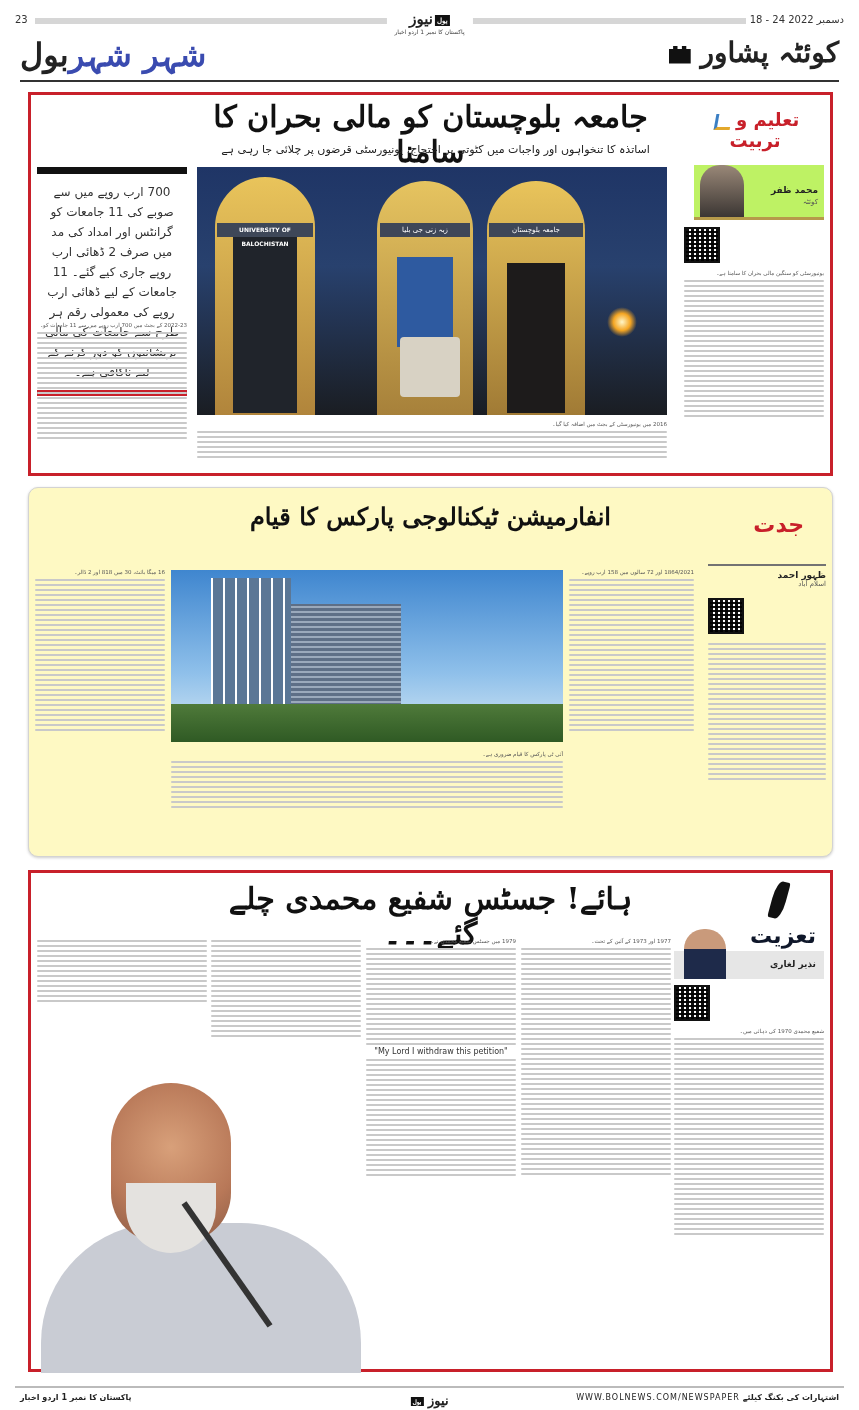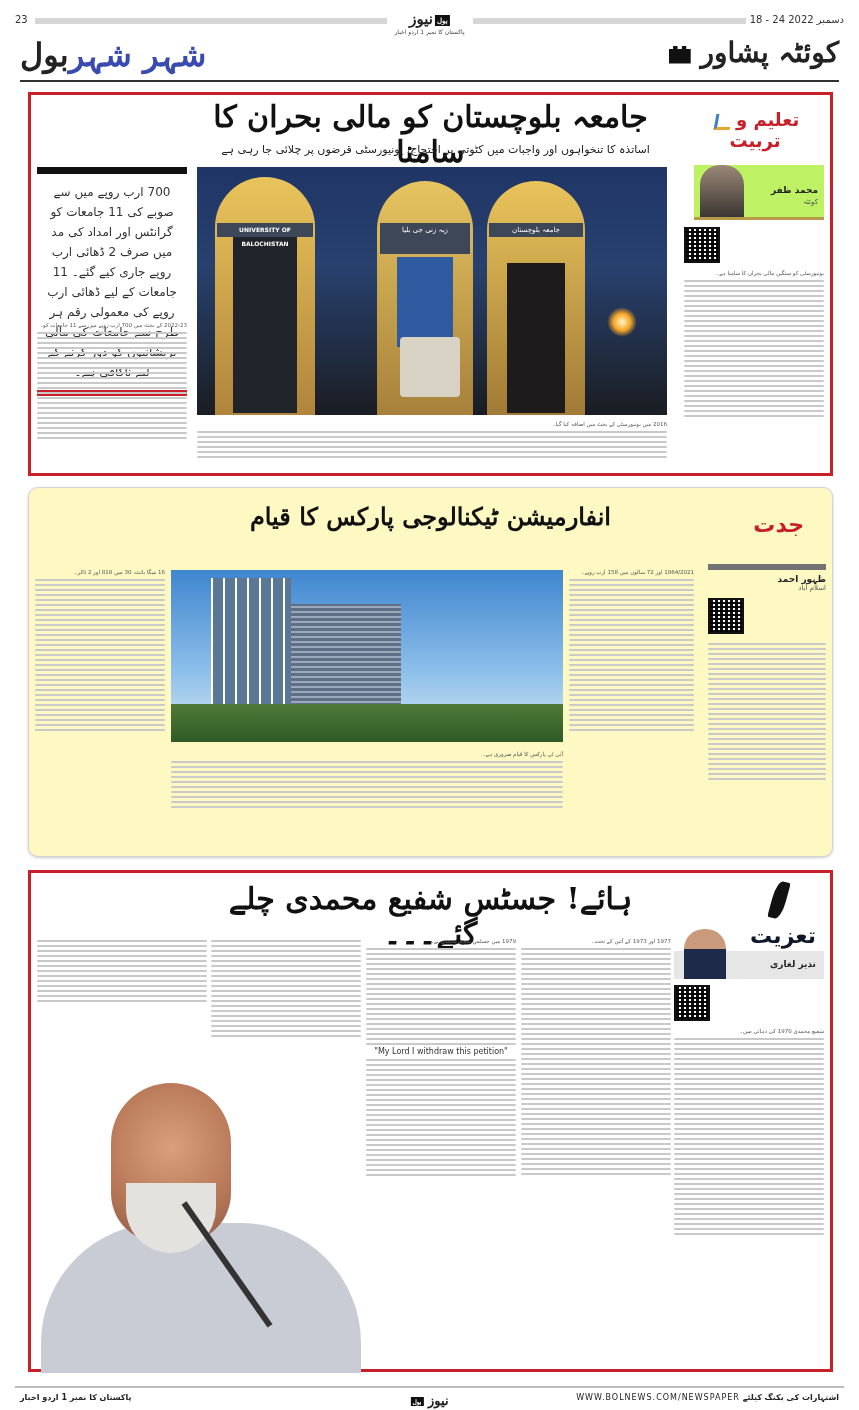--- a/index.html
+++ b/index.html
@@ -92,7 +92,7 @@
     <div class="abs" style="left:310px;top:96px;width:58px;height:150px;background:#1d1b1b;"></div>
     <div class="abs" style="left:203px;top:170px;width:60px;height:60px;background:#d8d2c4;border-radius:4px;"></div>
     <div class="abs" style="left:20px;top:56px;width:96px;height:14px;background:#3e4758;color:#fff;font-size:6px;line-height:14px;text-align:center;font-weight:bold;">UNIVERSITY OF BALOCHISTAN</div>
-    <div class="abs" style="left:183px;top:56px;width:90px;height:31px;background:#3e4758;color:#fff;font-size:7px;line-height:14px;text-align:center;direction:rtl;">زبہ زنی جی بلیا</div>
+    <div class="abs" style="left:183px;top:56px;width:90px;height:14px;background:#3e4758;color:#fff;font-size:7px;line-height:14px;text-align:center;direction:rtl;">زبہ زنی جی بلیا</div>
     <div class="abs" style="left:292px;top:56px;width:94px;height:14px;background:#3e4758;color:#fff;font-size:7px;line-height:14px;text-align:center;direction:rtl;">جامعہ بلوچستان</div>
     <div class="abs" style="left:410px;top:140px;width:30px;height:30px;border-radius:50%;background:radial-gradient(#fff6c8,#f5a623 40%,rgba(245,120,20,0) 70%);"></div>
   </div>

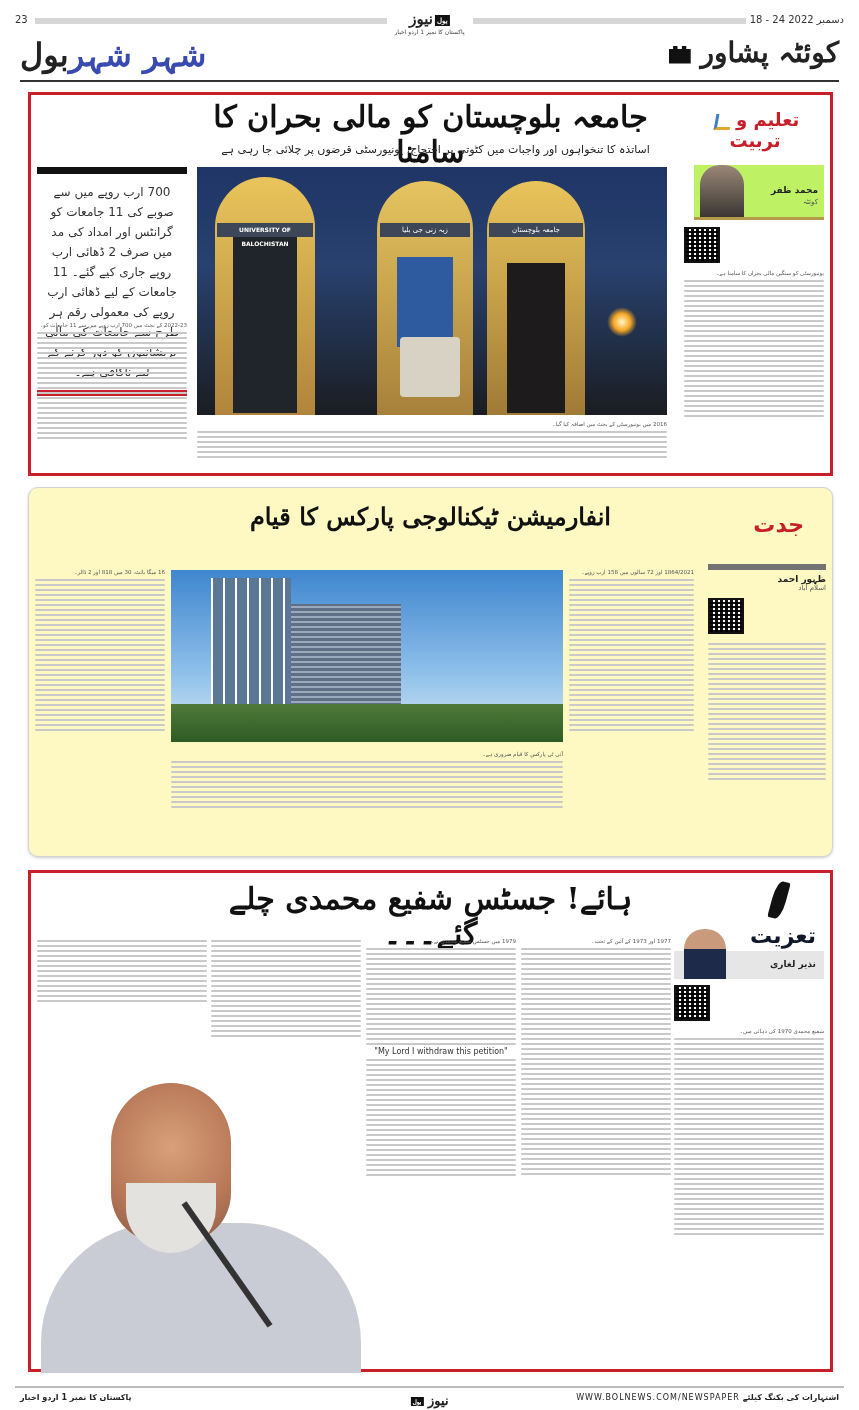--- a/index.html
+++ b/index.html
@@ -120,7 +120,7 @@
     <span style="color:#c8202a;font-size:22px;font-weight:bold;direction:rtl;">جدت</span>
   </div>
 
-  <div class="abs" style="right:6px;top:76px;width:118px;border-top:6px solid #737373;padding-top:4px;">
+  <div class="abs" style="right:6px;top:76px;width:118px;border-top:2px solid #737373;padding-top:4px;">
     <div class="byline">ظہور احمد</div>
     <div class="byline2">اسلام آباد</div>
   </div>

